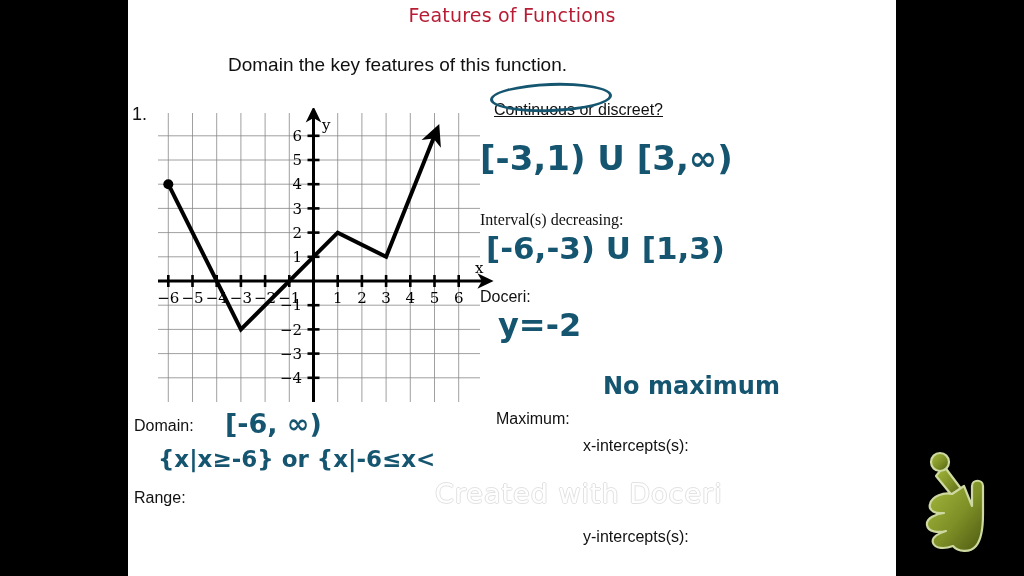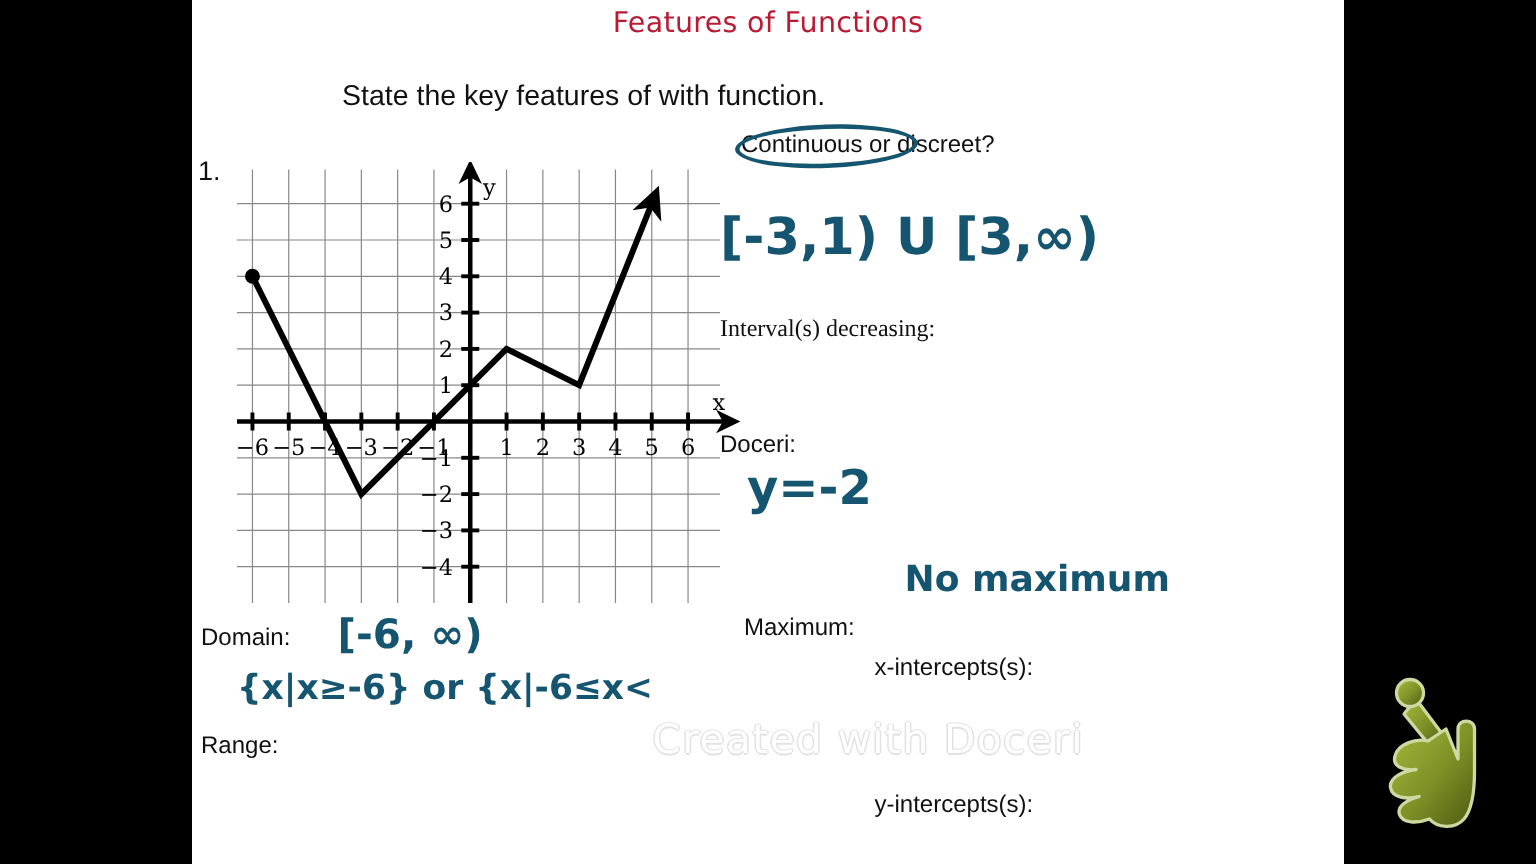--- a/index.html
+++ b/index.html
@@ -138,7 +138,7 @@
   <div id="slide">
 
     <div class="title">Features of Functions</div>
-    <div class="prompt">State the key features of with function.</div>
+    <div class="prompt">Domain the key features of this function.</div>
     <div class="q-number">1.</div>
 
     <div id="graph">

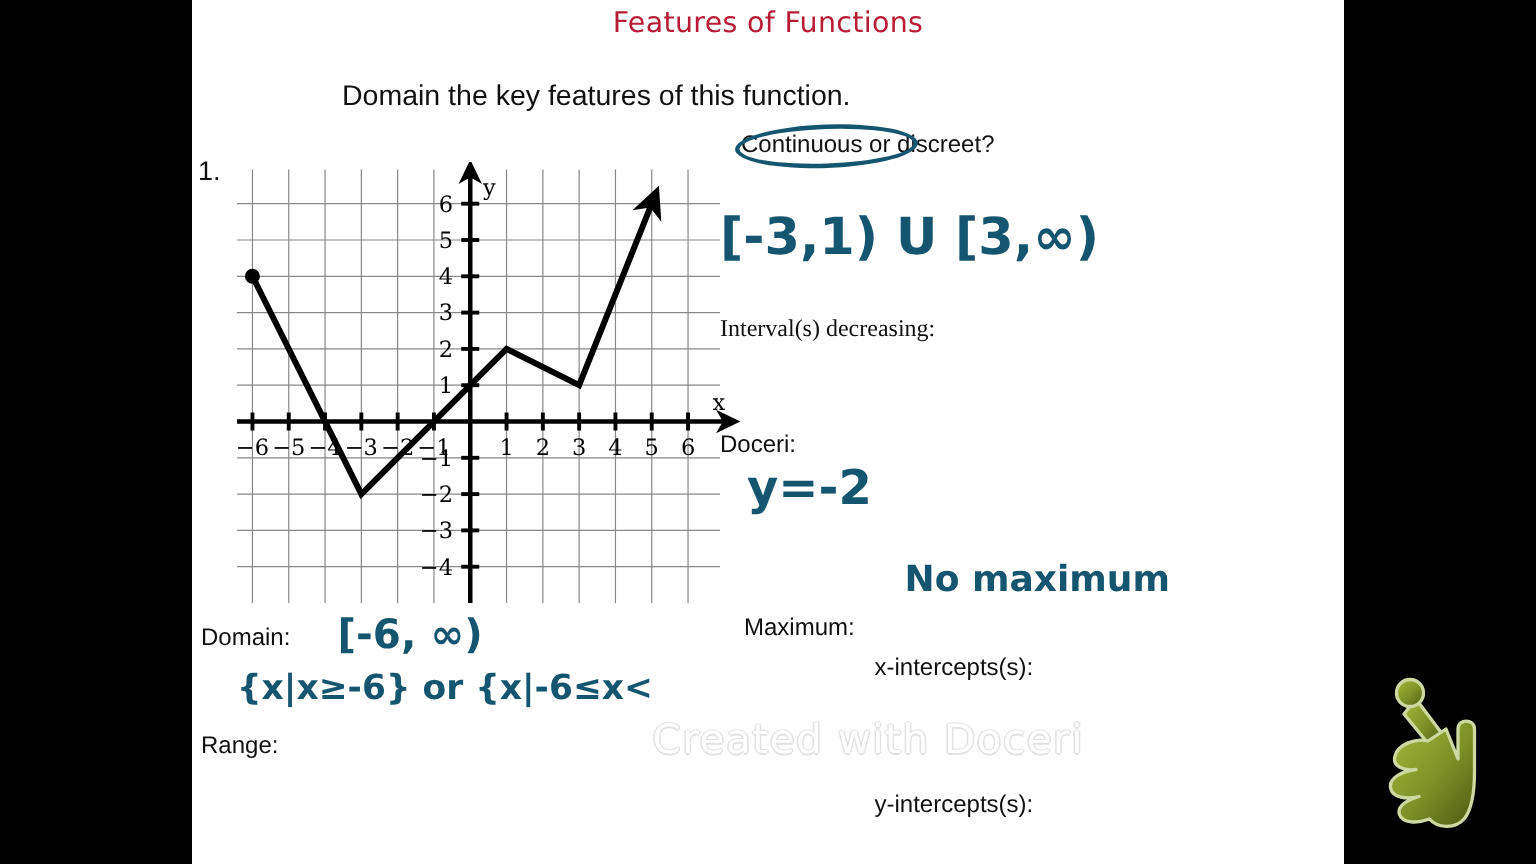--- a/index.html
+++ b/index.html
@@ -242,7 +242,7 @@
       </svg>
     </div>
 
-    <div class="lbl" style="left:366px; top:88px;">Continuous or discreet?</div>
+    <div class="lbl" style="left:366px; top:101px;text-decoration:underline;">Continuous or discreet?</div>
     <div id="continuous-circle"></div>
 
     <div class="ink" style="left:352px; top:138px; font-size:34px;">[-3,1) U [3,∞)</div>

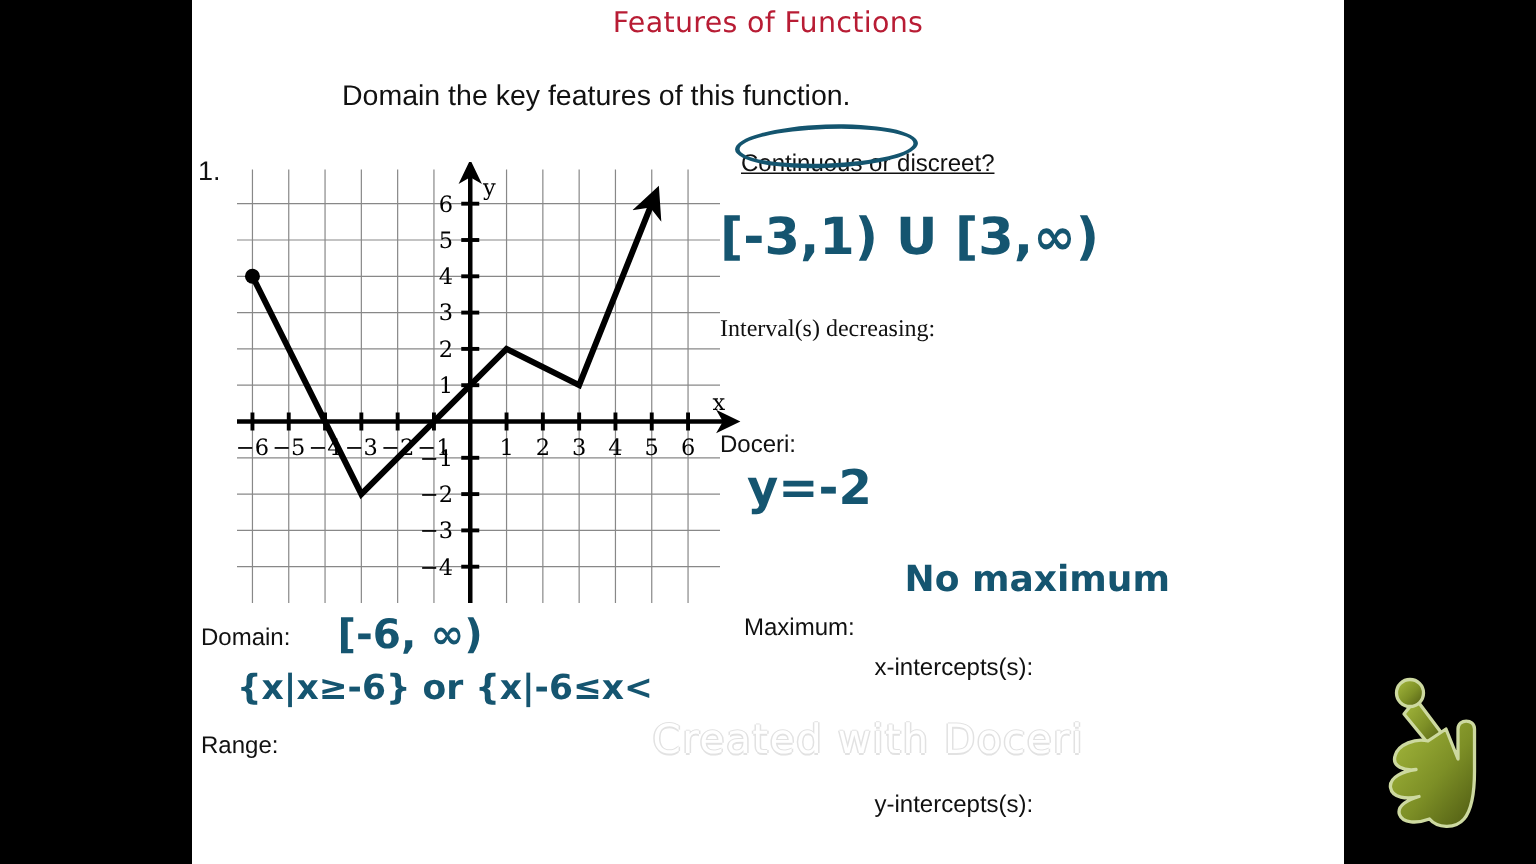--- a/index.html
+++ b/index.html
@@ -248,6 +248,7 @@
     <div class="ink" style="left:352px; top:138px; font-size:34px;">[-3,1) U [3,∞)</div>
 
     <div class="lbl" style="left:352px; top:211px;font-family:Liberation Serif, serif;">Interval(s) decreasing:</div>
+    <div class="ink" style="left:358px; top:230px; font-size:31px;">[-6,-3) U [1,3)</div>
 
     <div class="lbl" style="left:352px; top:288px;">Doceri:</div>
     <div class="ink" style="left:370px; top:306px; font-size:32px;">y=-2</div>

